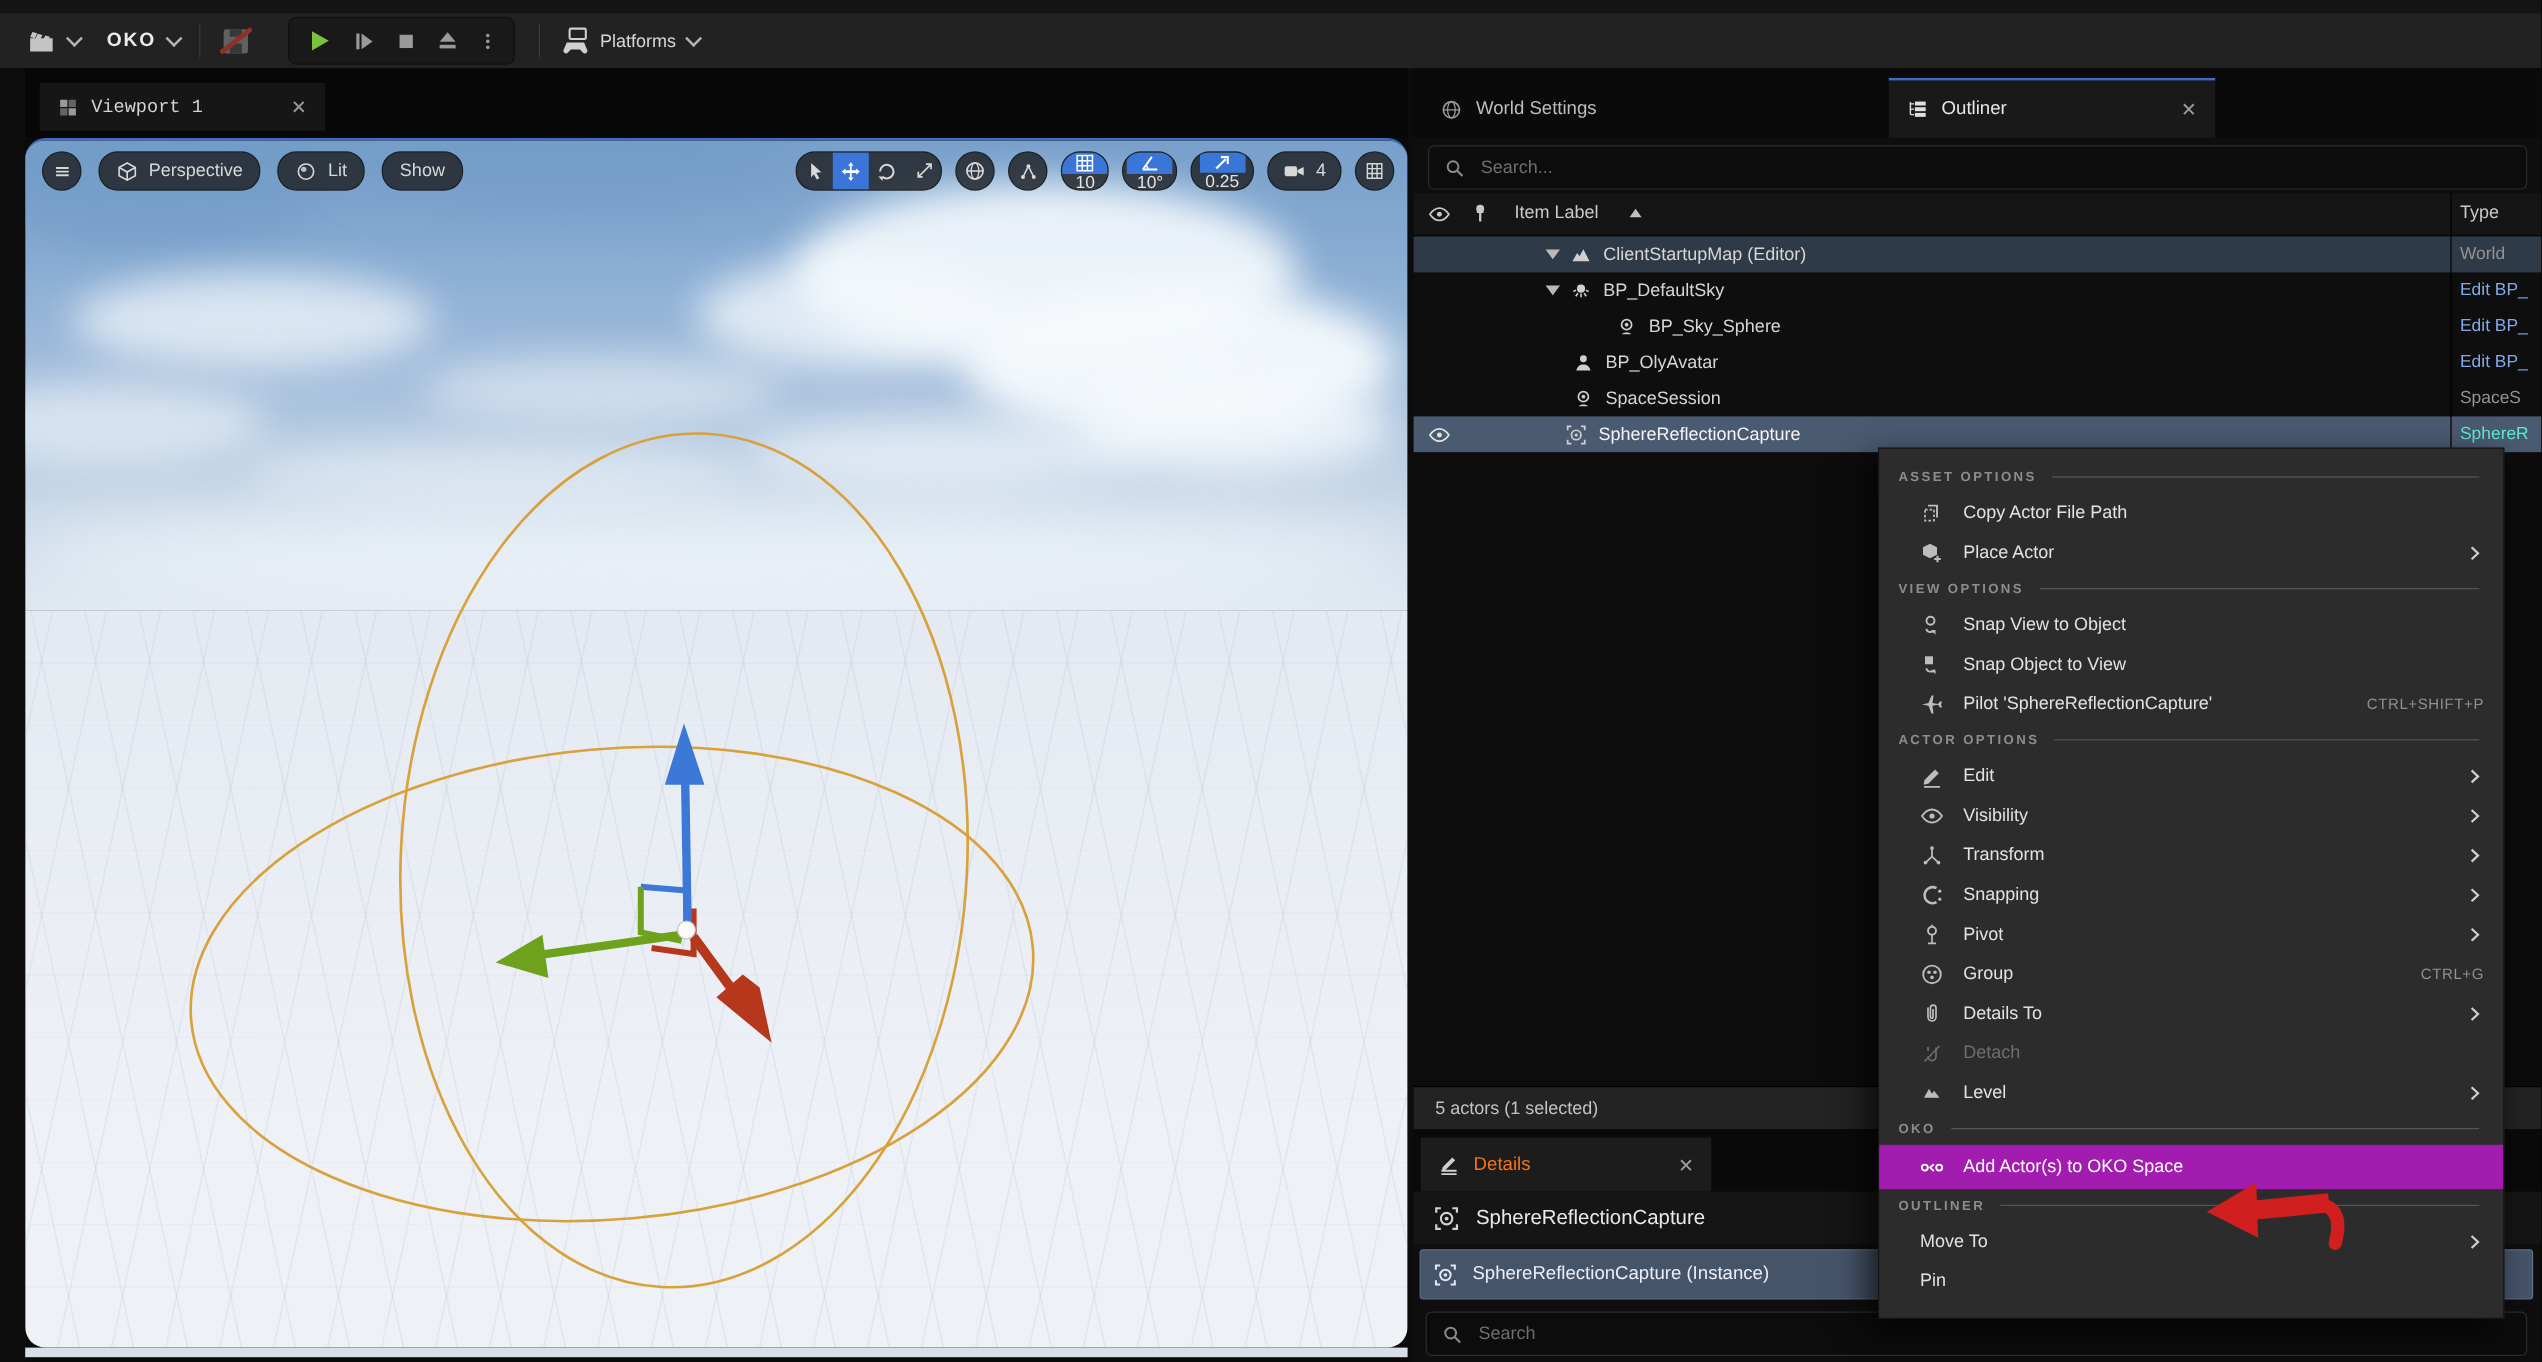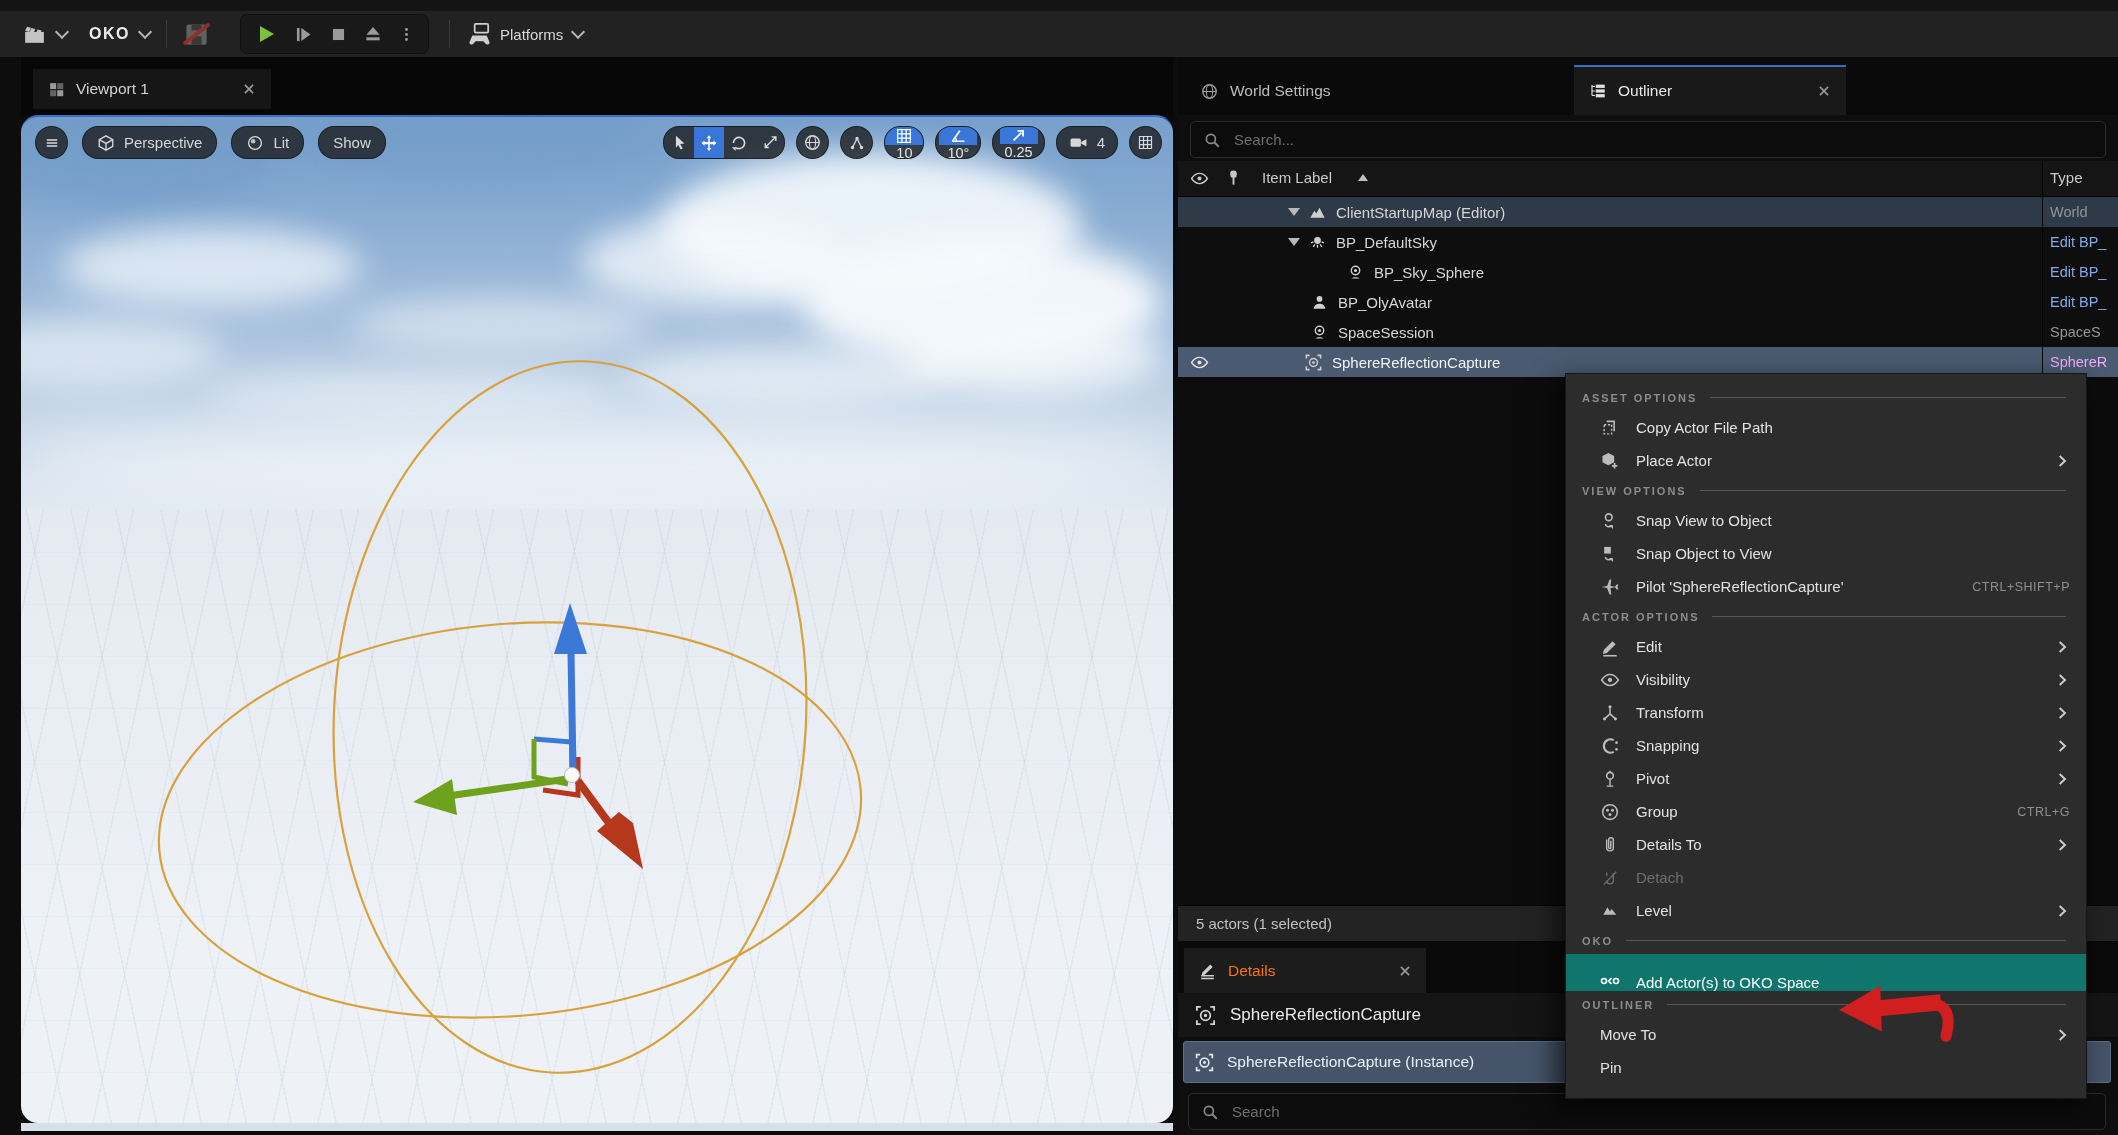--- a/index.html
+++ b/index.html
@@ -29,7 +29,7 @@
   .viewport-panel{position:absolute;left:21px;top:57px;width:1152px;height:1078px;background:#0a0a0a;}
   .vp-tabbar{position:absolute;left:0;top:0;width:100%;height:58px;background:#070707;}
   .vp-tab{position:absolute;left:12px;top:12px;height:40px;width:238px;background:#161616;display:flex;
-        align-items:center;gap:11px;padding:0 15px;box-sizing:border-box;font-size:15.5px;color:#d2d2d2;}
+        align-items:center;gap:11px;padding:0 15px;box-sizing:border-box;font-size:15.5px;color:#d2d2d2;font-family:Liberation Mono, monospace;}
   .tabx{margin-left:auto;color:#9a9a9a;width:14px;height:14px;cursor:pointer;}
   .vp-canvas{position:absolute;left:0;top:58px;width:1152px;height:1008px;border-top:2px solid #3c6cc3;
         overflow:hidden;box-sizing:border-box;border-radius:17px;}

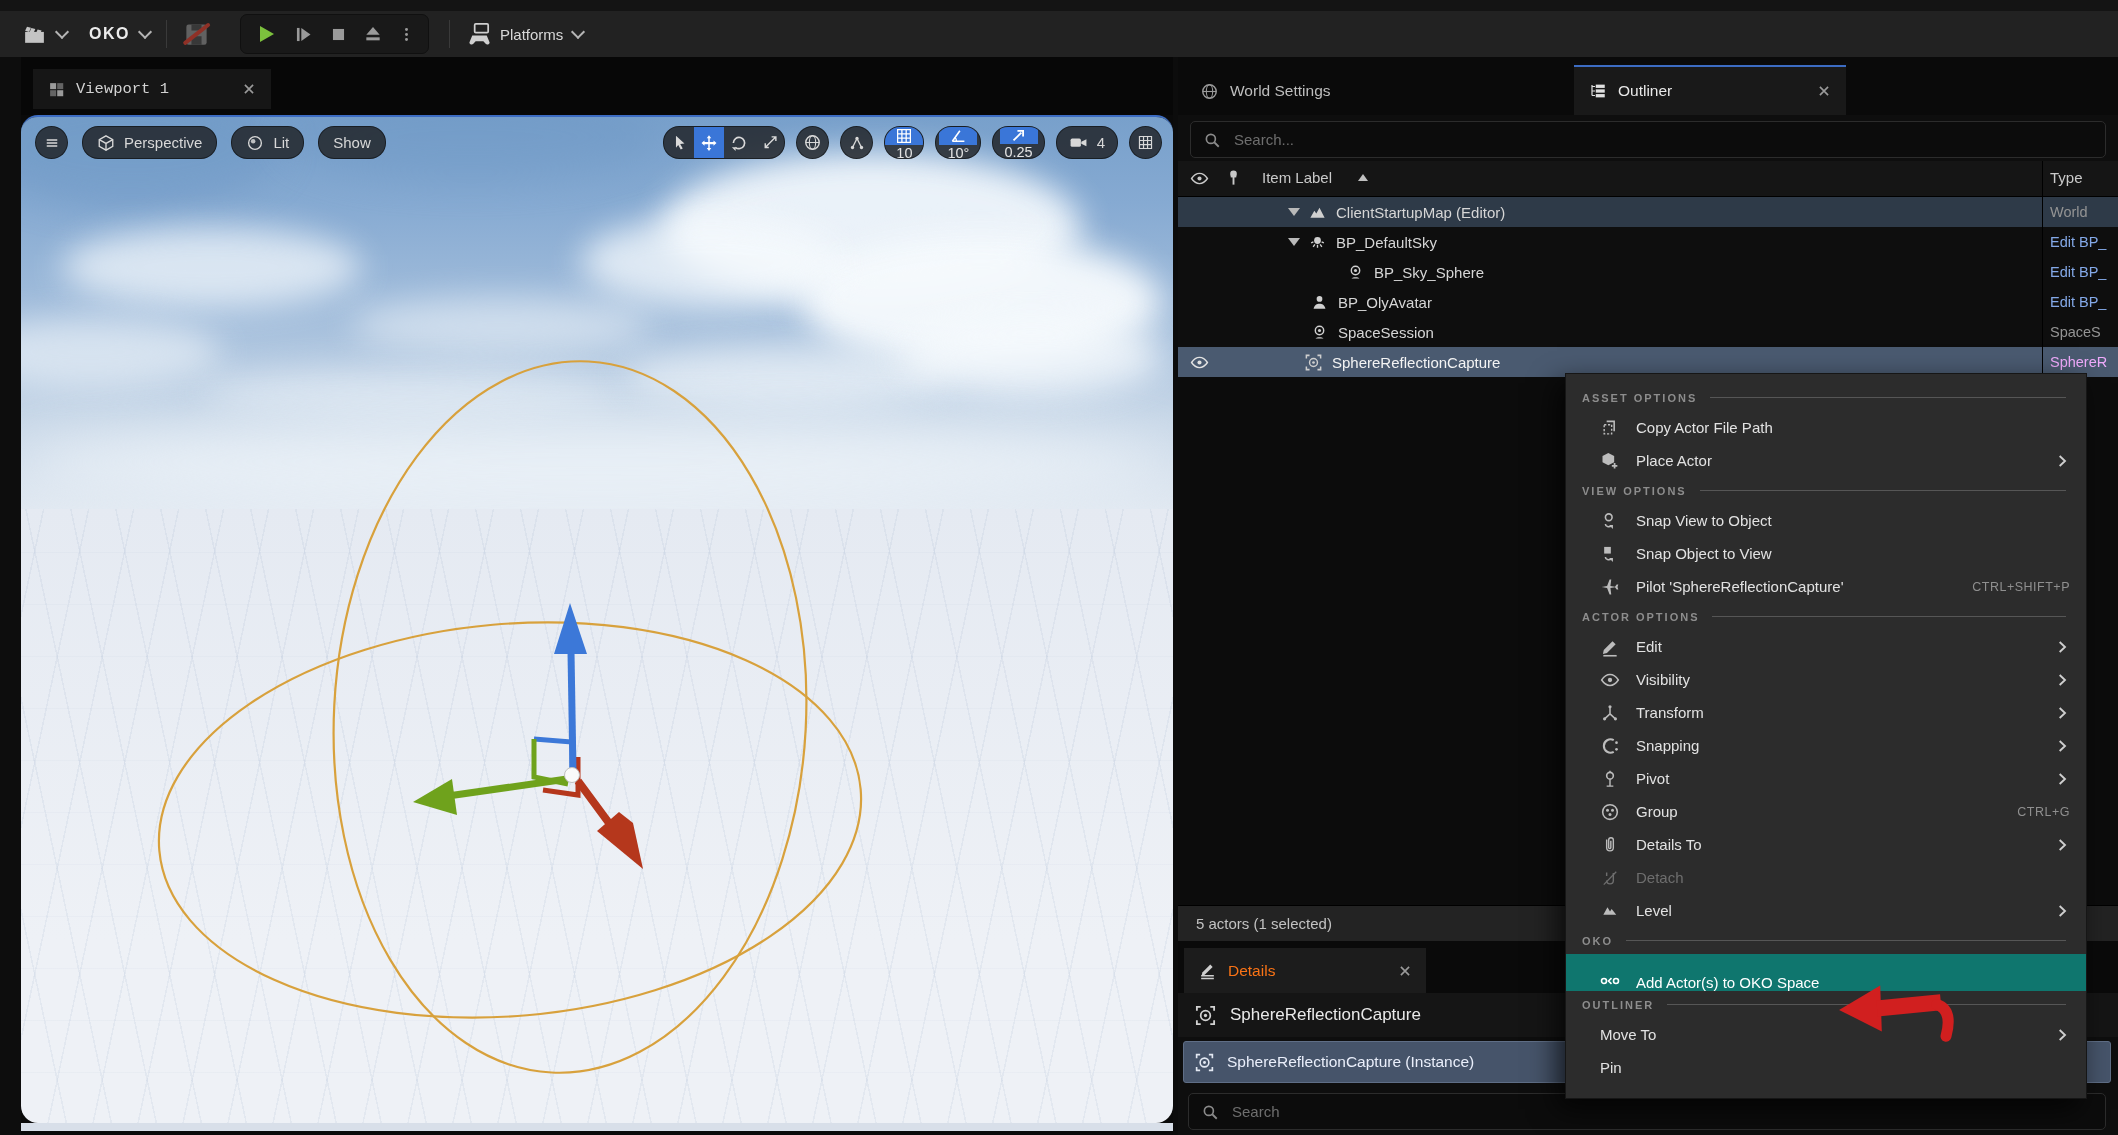--- a/index.html
+++ b/index.html
@@ -632,7 +632,7 @@
             <use href="#i-reflect"></use>
           </svg>
         <span class="olbl">SphereReflectionCapture</span>
-        <span class="typecell" style="color:#f0abfc"><span>SphereR</span></span>
+        <span class="typecell" style="color:#5eead4"><span>SphereR</span></span>
       </div>
     </div>
 

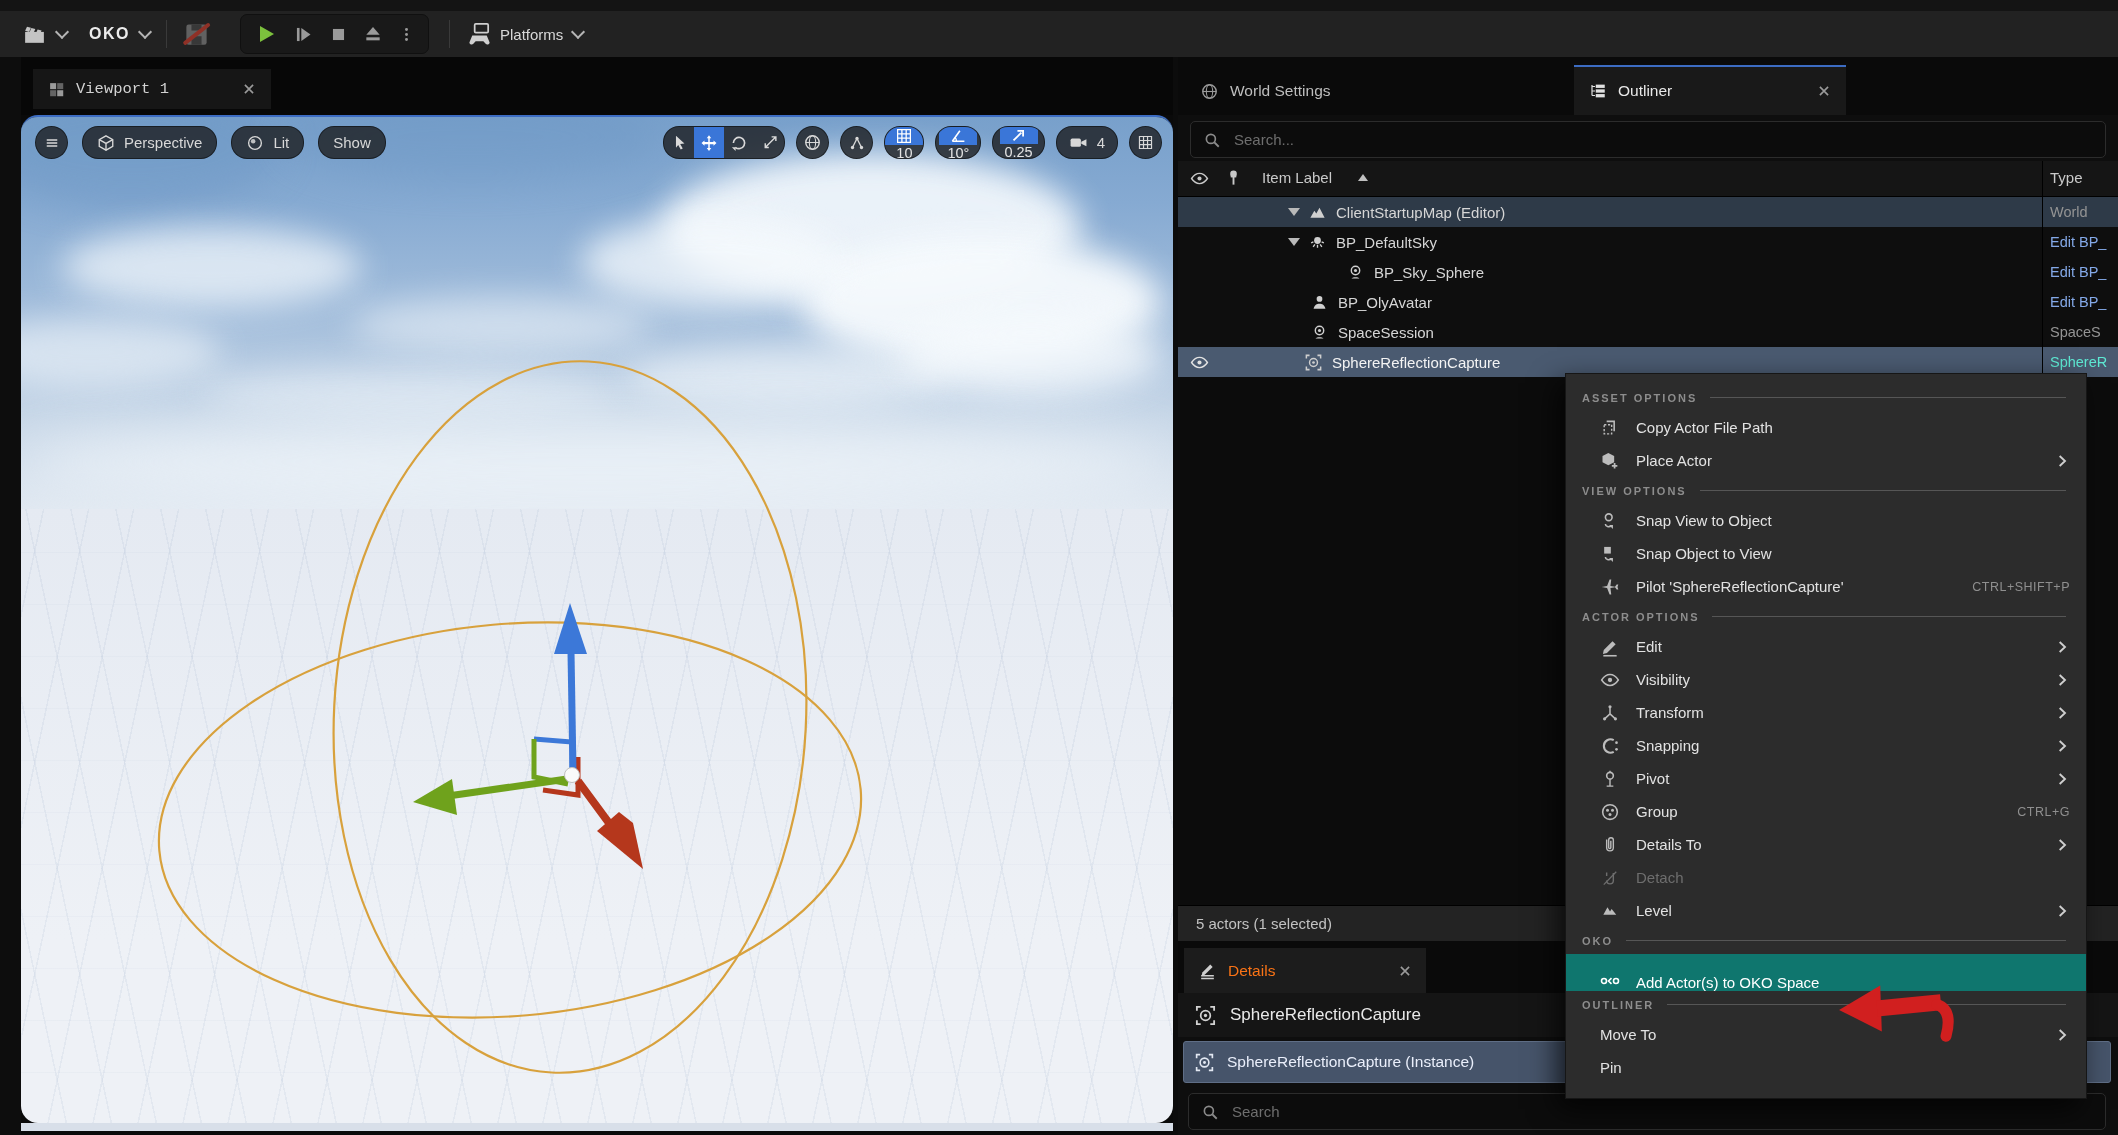--- a/index.html
+++ b/index.html
@@ -120,7 +120,7 @@
   .subarr{width:16px;height:16px;color:#cfcfcf;}
   .citem.disabled{color:#6e6e6e;cursor:default;}
   .citem.disabled .cic{color:#6e6e6e;}
-  .citem.hl{background:#0f766e;color:#fff;height:37px;align-items:flex-end;}
+  .citem.hl{background:#a21caf;color:#fff;height:37px;}
   .citem.hl .cic{color:#fff;}
   .red-arrow{position:absolute;left:1833px;top:974px;z-index:60;pointer-events:none;}
 </style>

